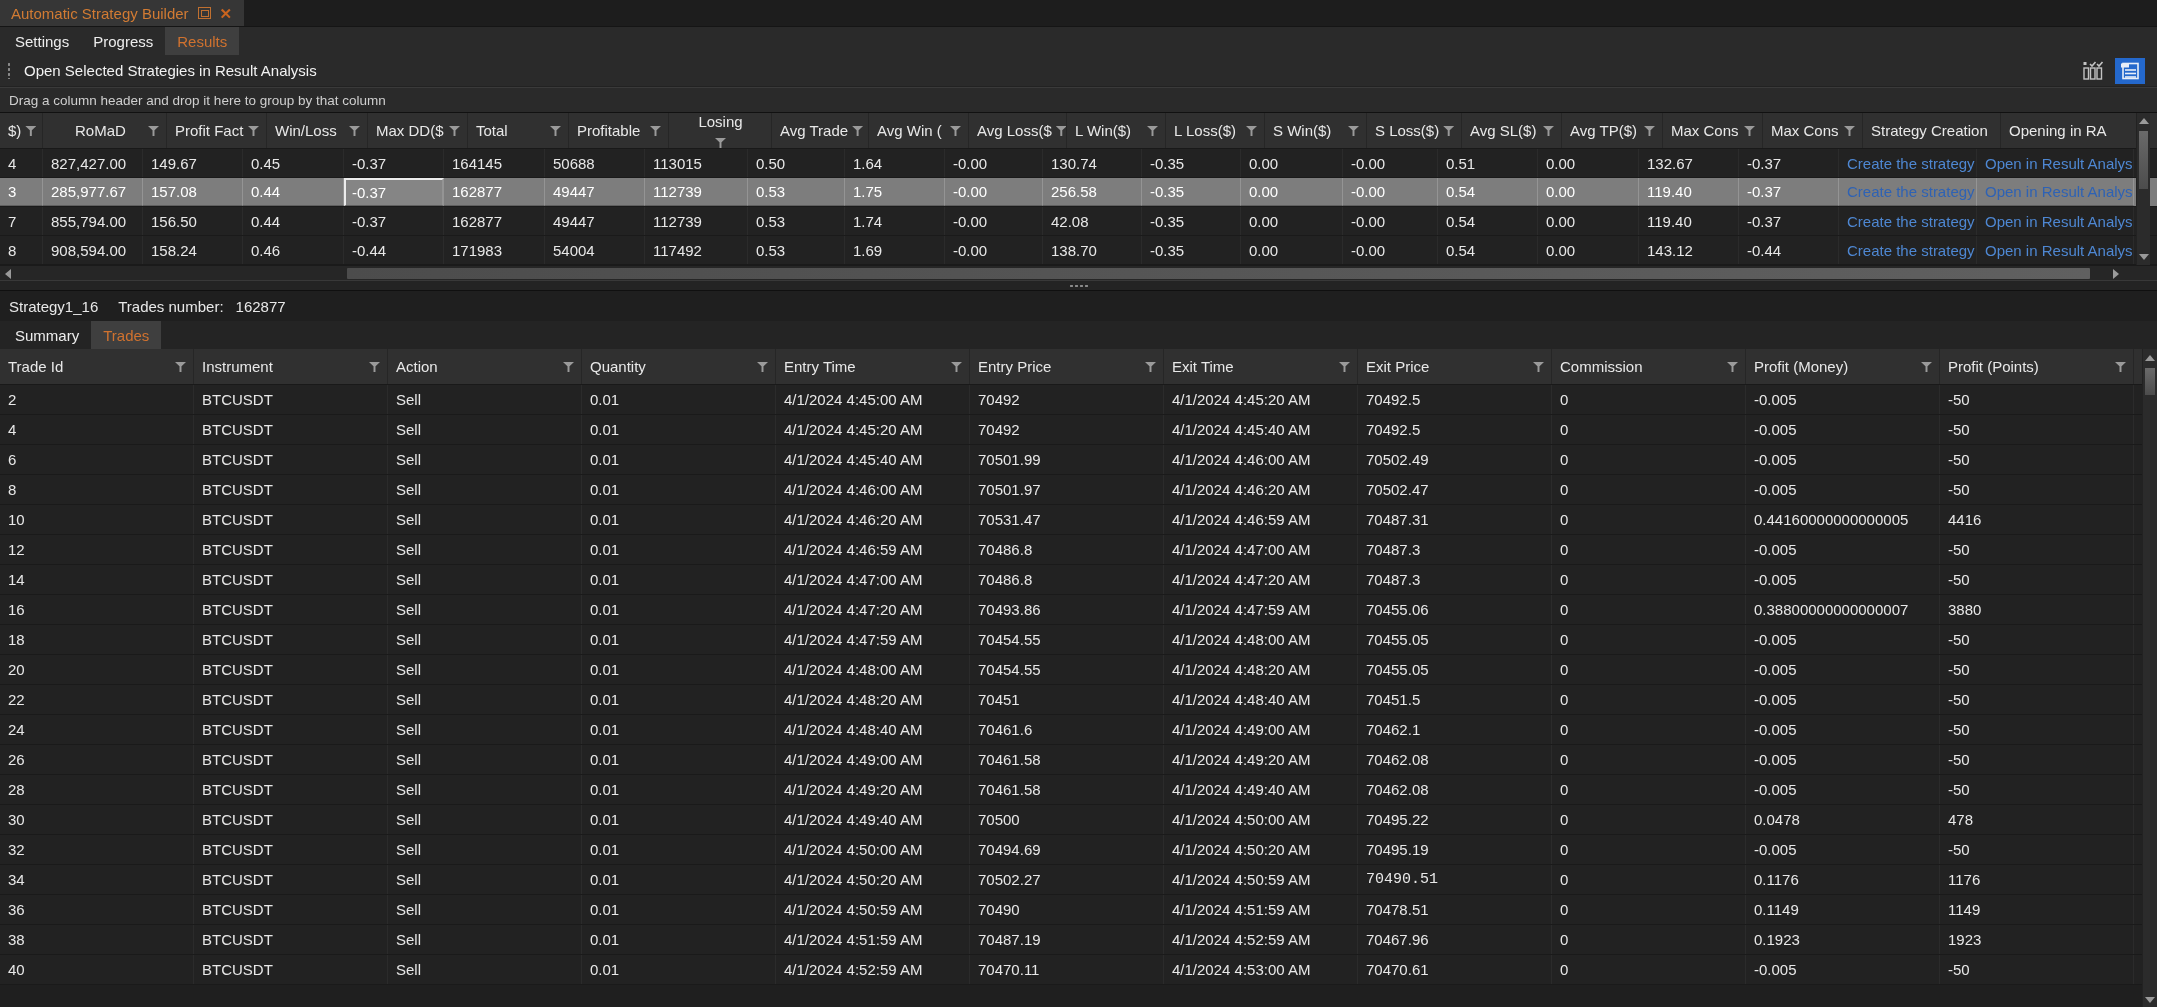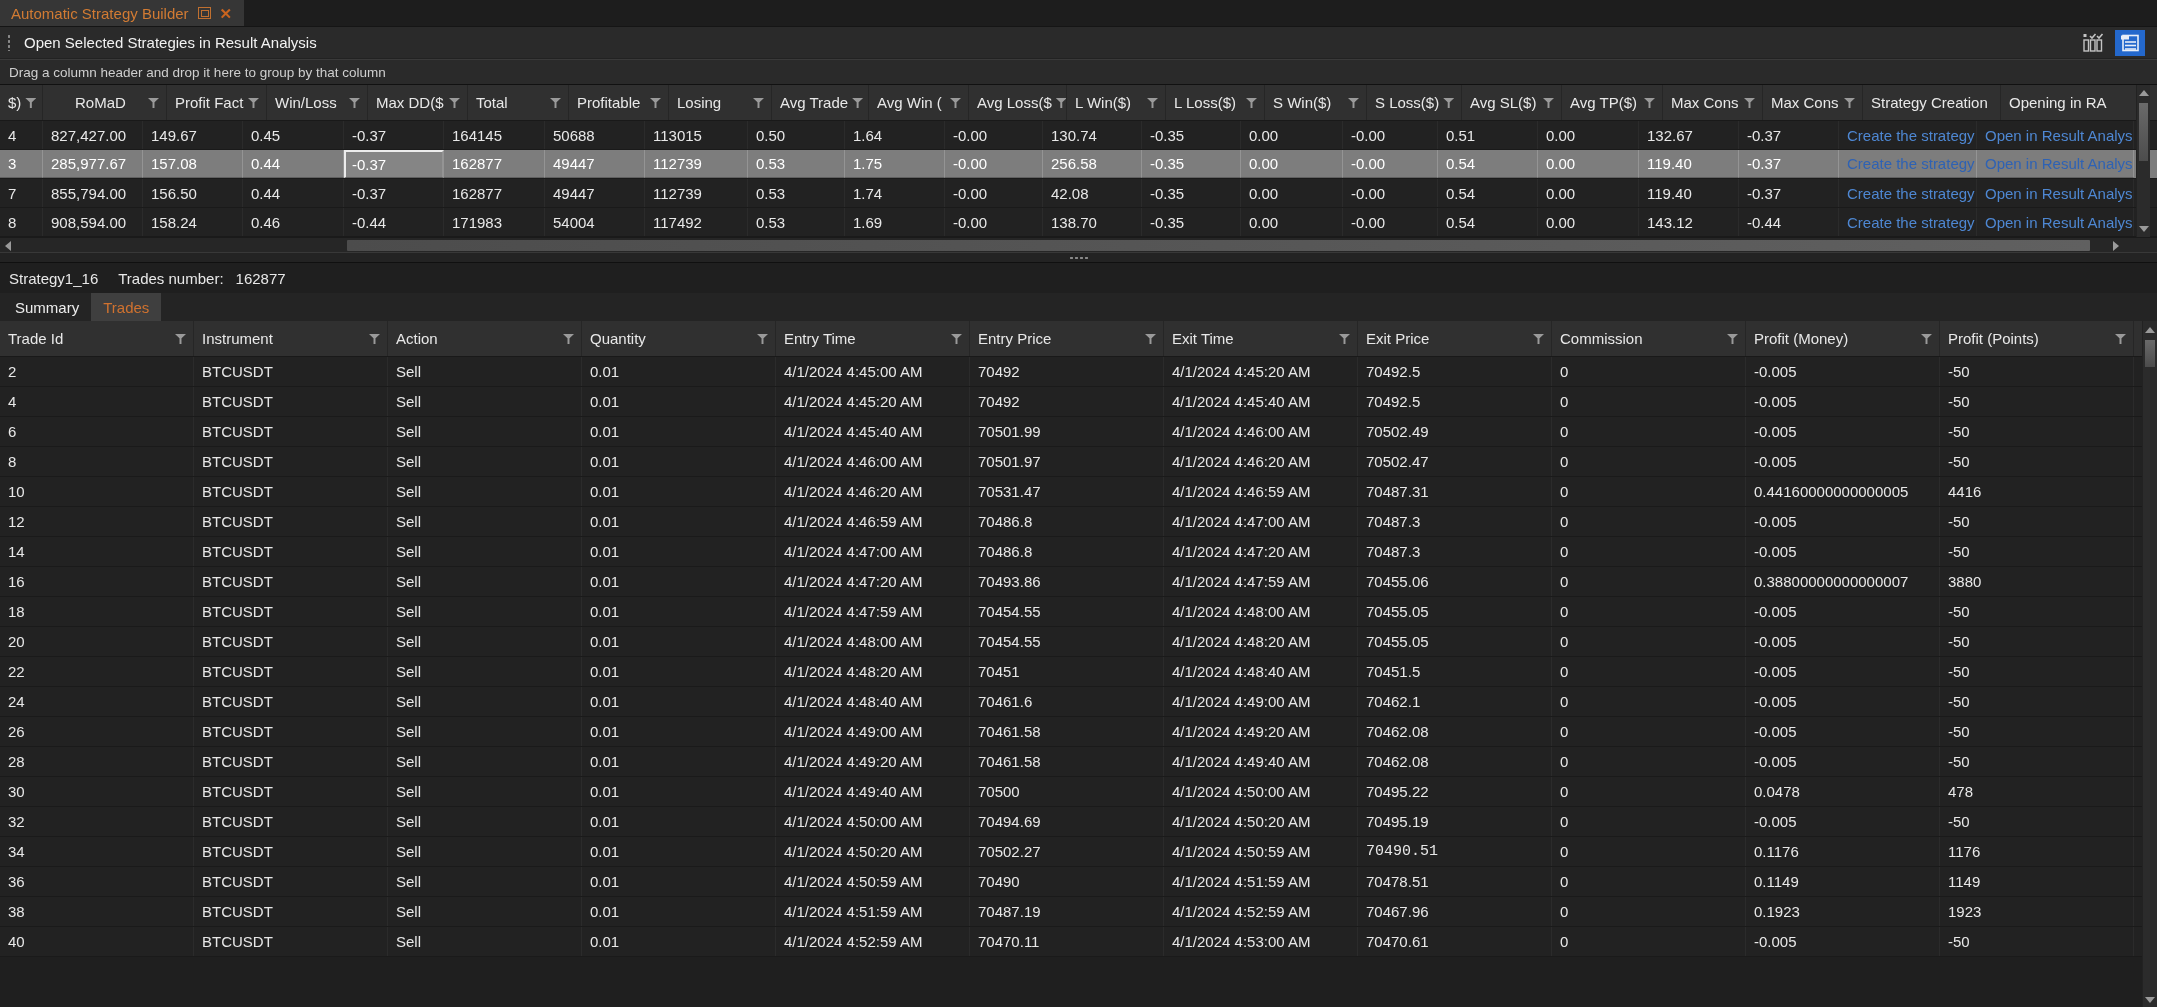--- a/index.html
+++ b/index.html
@@ -101,6 +101,11 @@
     </div>
   </div>
 
+  <div class="subtabs" id="main-tabs">
+      <div class="subtab">Settings</div>
+      <div class="subtab">Progress</div>
+      <div class="subtab selected">Results</div>
+    </div>
 
   <div class="toolbar">
     <span class="grip"></span>

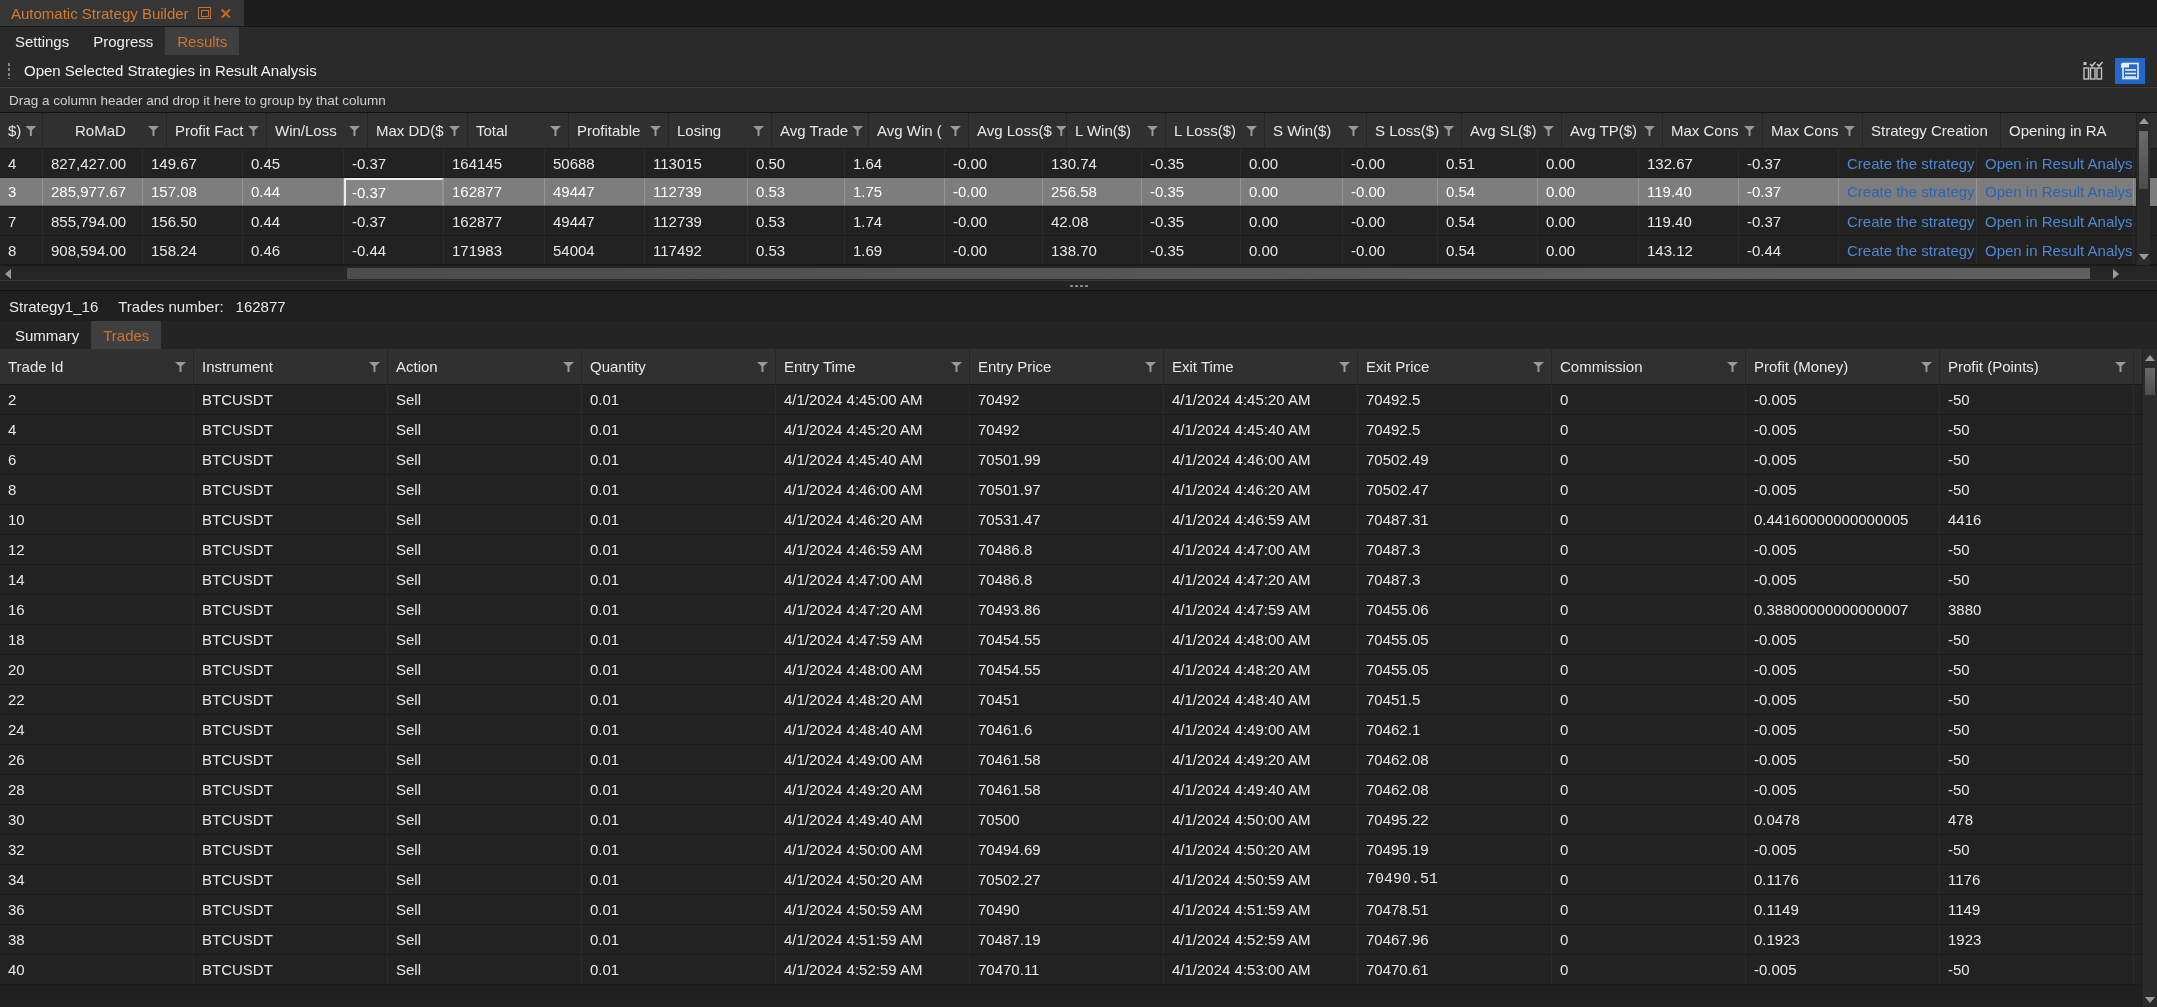--- a/index.html
+++ b/index.html
@@ -167,7 +167,7 @@
           <span>Profitable</span>
           <span class="funnel"></span>
         </div>
-        <div class="th" style="width: 103px;">
+        <div class="th" style="width: 103px; flex-direction: column;">
           <span>Losing</span>
           <span class="funnel"></span>
         </div>

